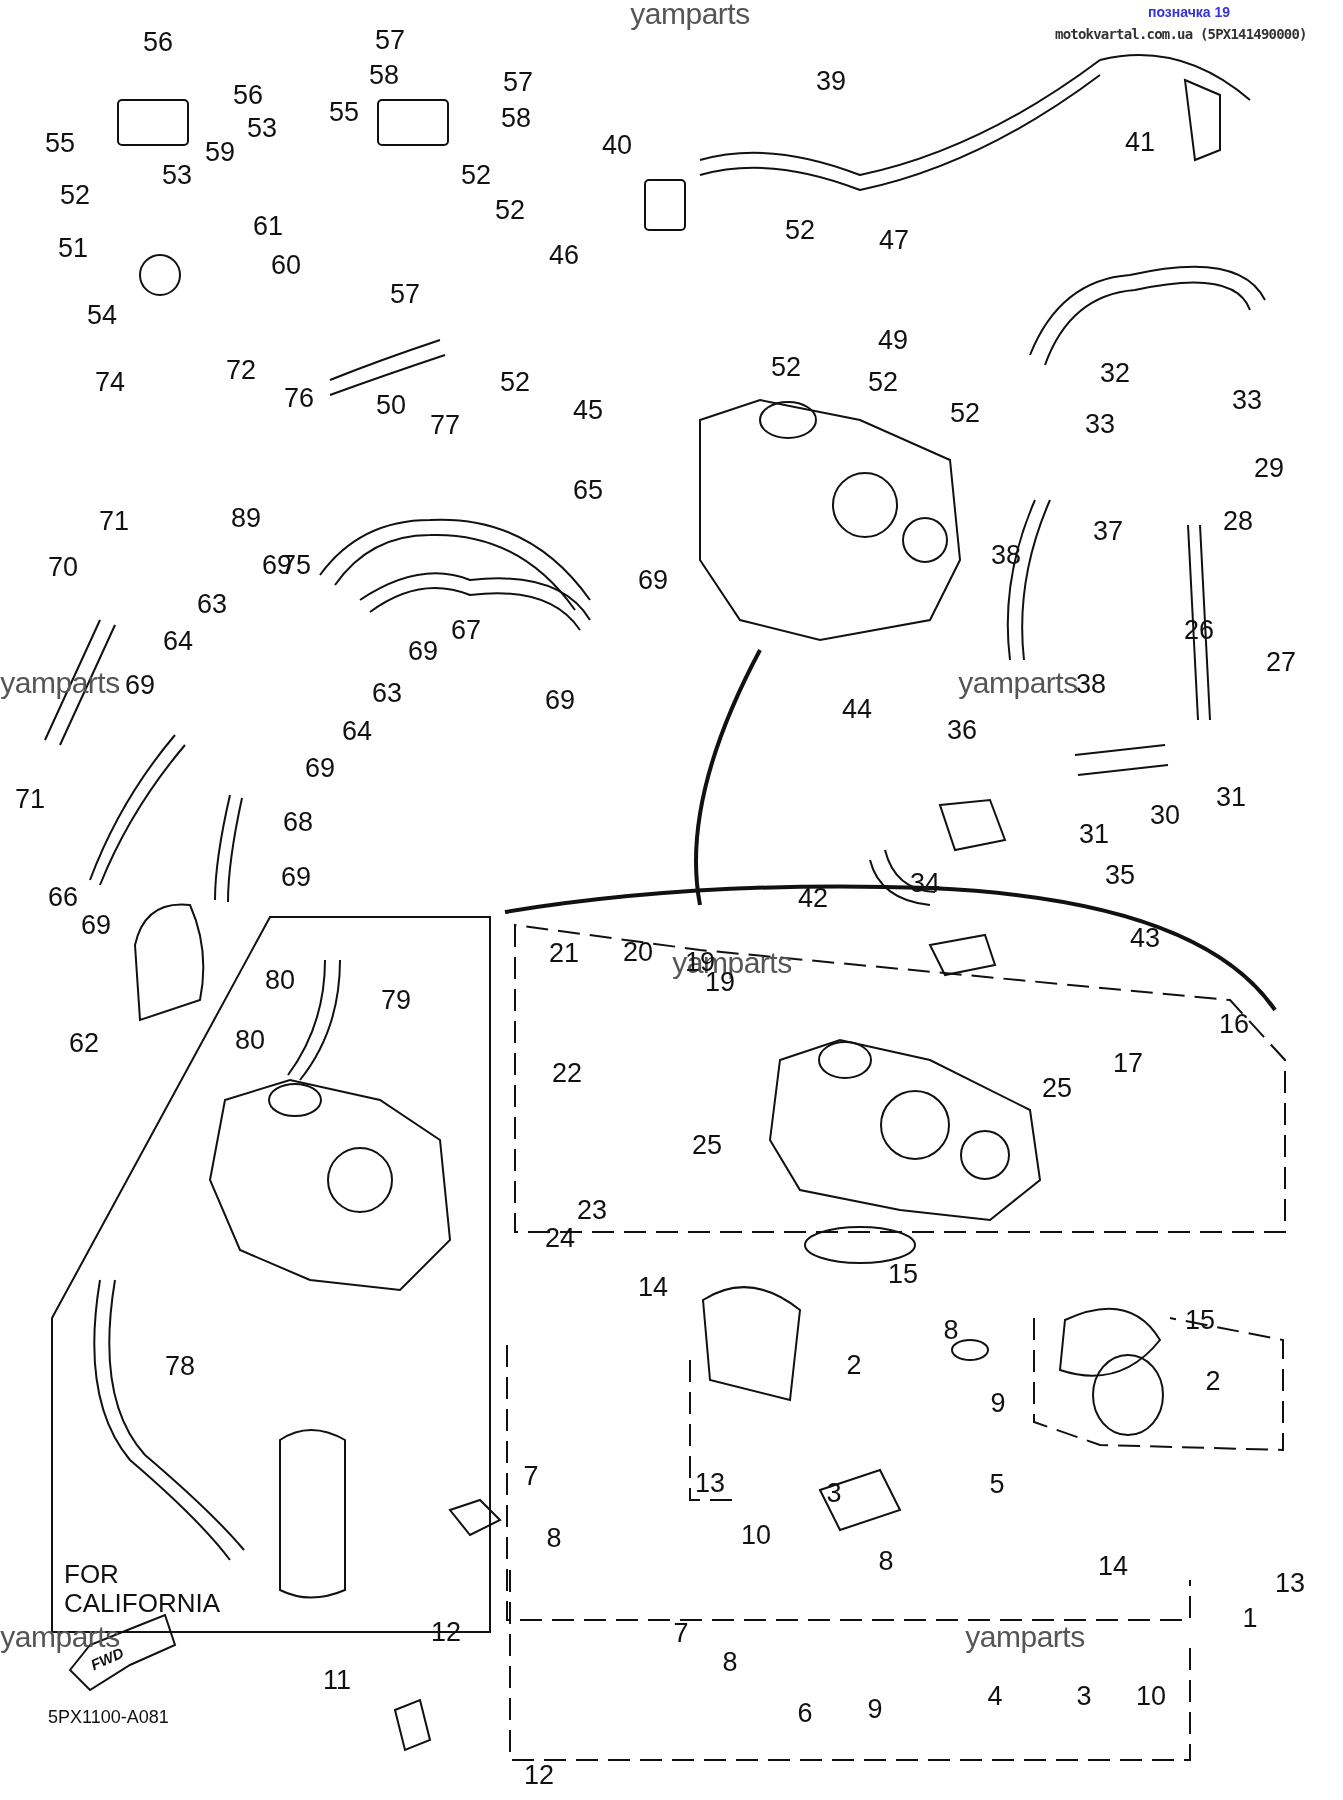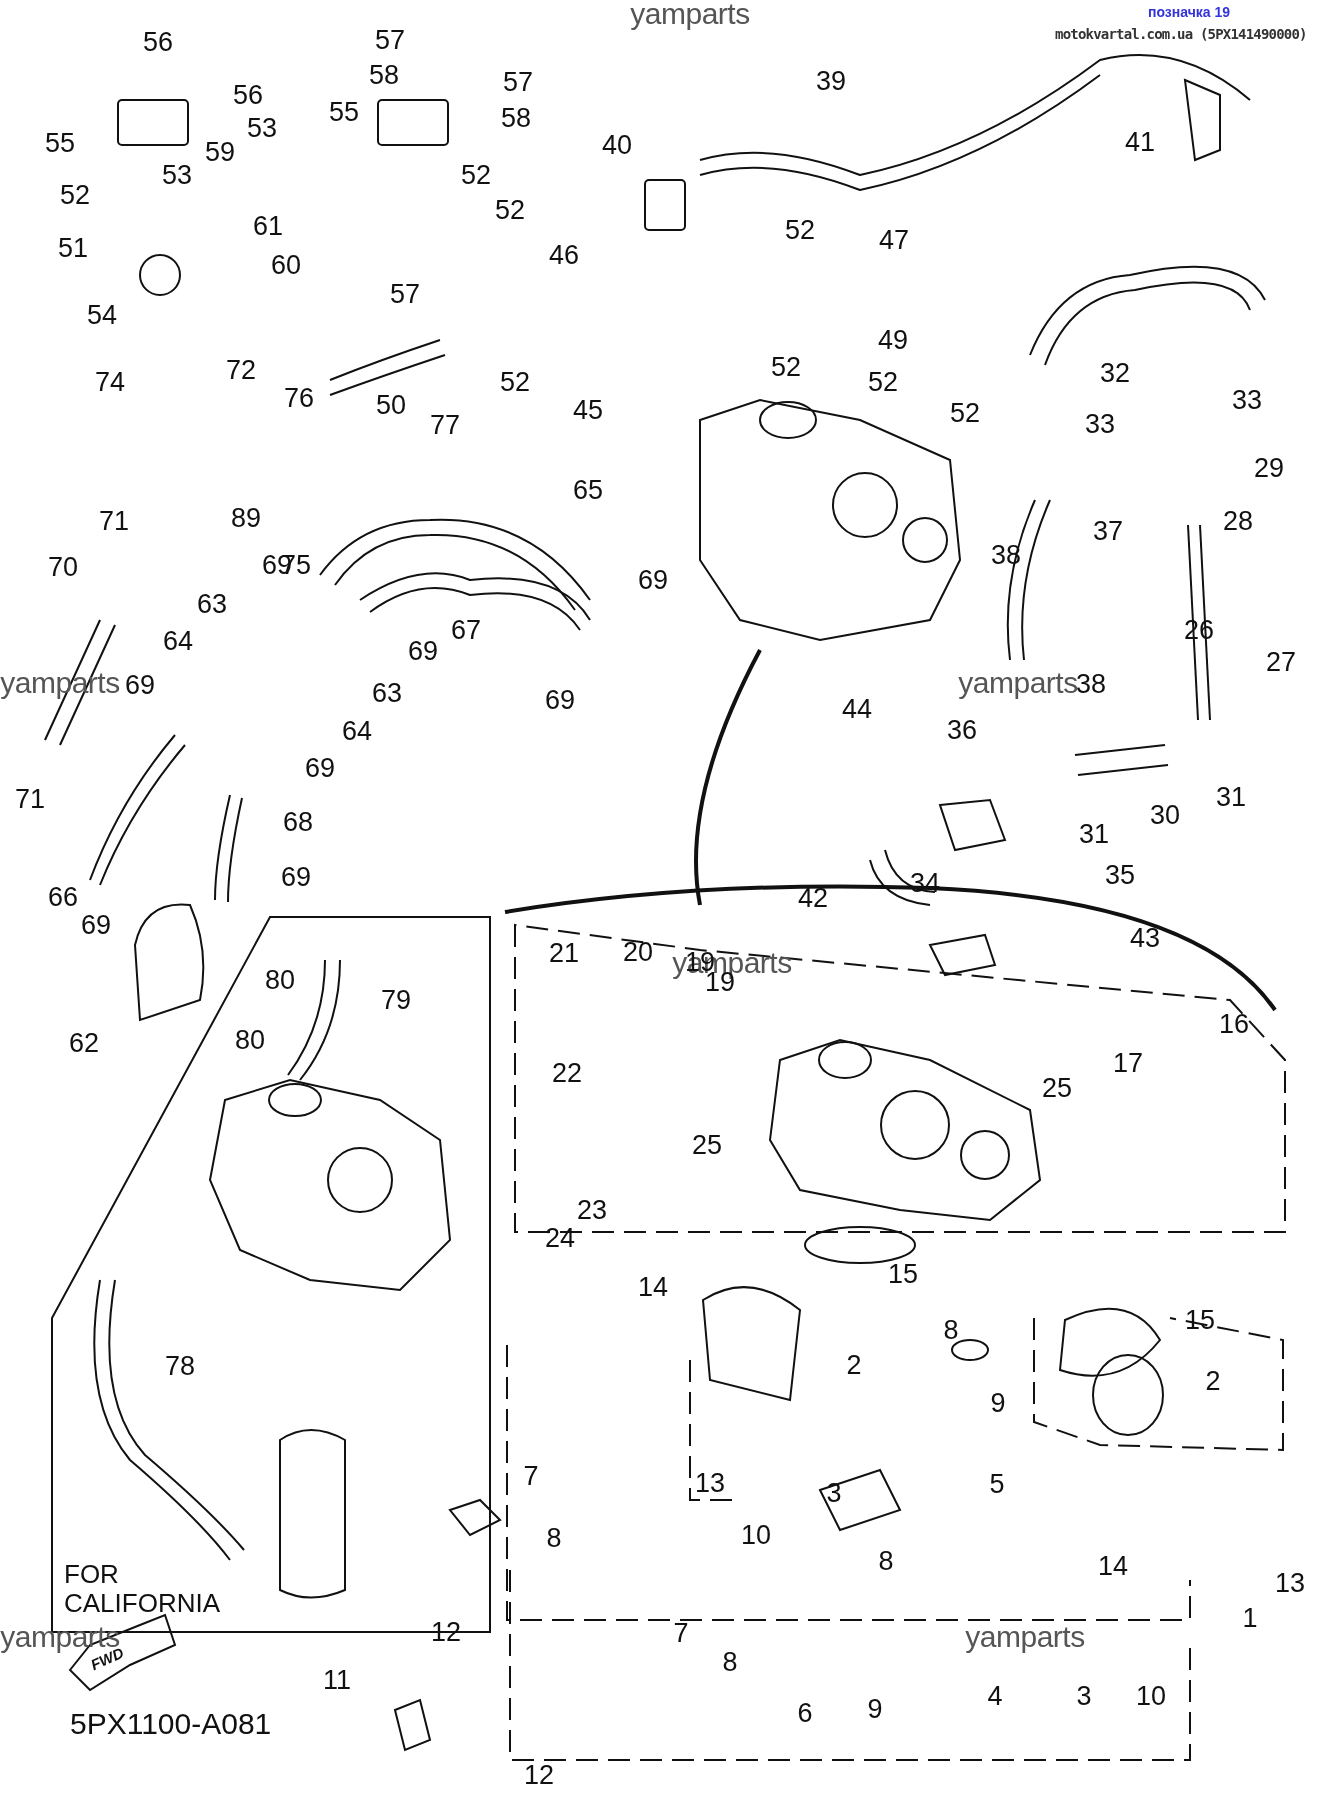--- a/index.html
+++ b/index.html
@@ -9,7 +9,7 @@
   .wm{position:absolute;font-size:30px;color:#555;font-weight:300;transform:translate(-50%,-50%);white-space:nowrap;letter-spacing:-0.5px;}
   #hdr-title{position:absolute;left:1148px;top:4px;color:#3333dd;font-weight:bold;font-size:14px;}
   #hdr-sub{position:absolute;left:1055px;top:26px;color:#333;font-weight:bold;font-size:14px;font-family:"DejaVu Sans Mono",monospace;letter-spacing:-0.8px;}
-  #code{position:absolute;left:48px;top:1707px;font-size:30px;margin-left:22px;}
+  #code{position:absolute;left:48px;top:1707px;font-size:18px;}
   #calif{position:absolute;left:64px;top:1560px;font-size:26px;line-height:29px;}
   #fwd{position:absolute;left:90px;top:1650px;font-size:15px;font-weight:bold;font-style:italic;transform:rotate(-24deg);}
 </style>

